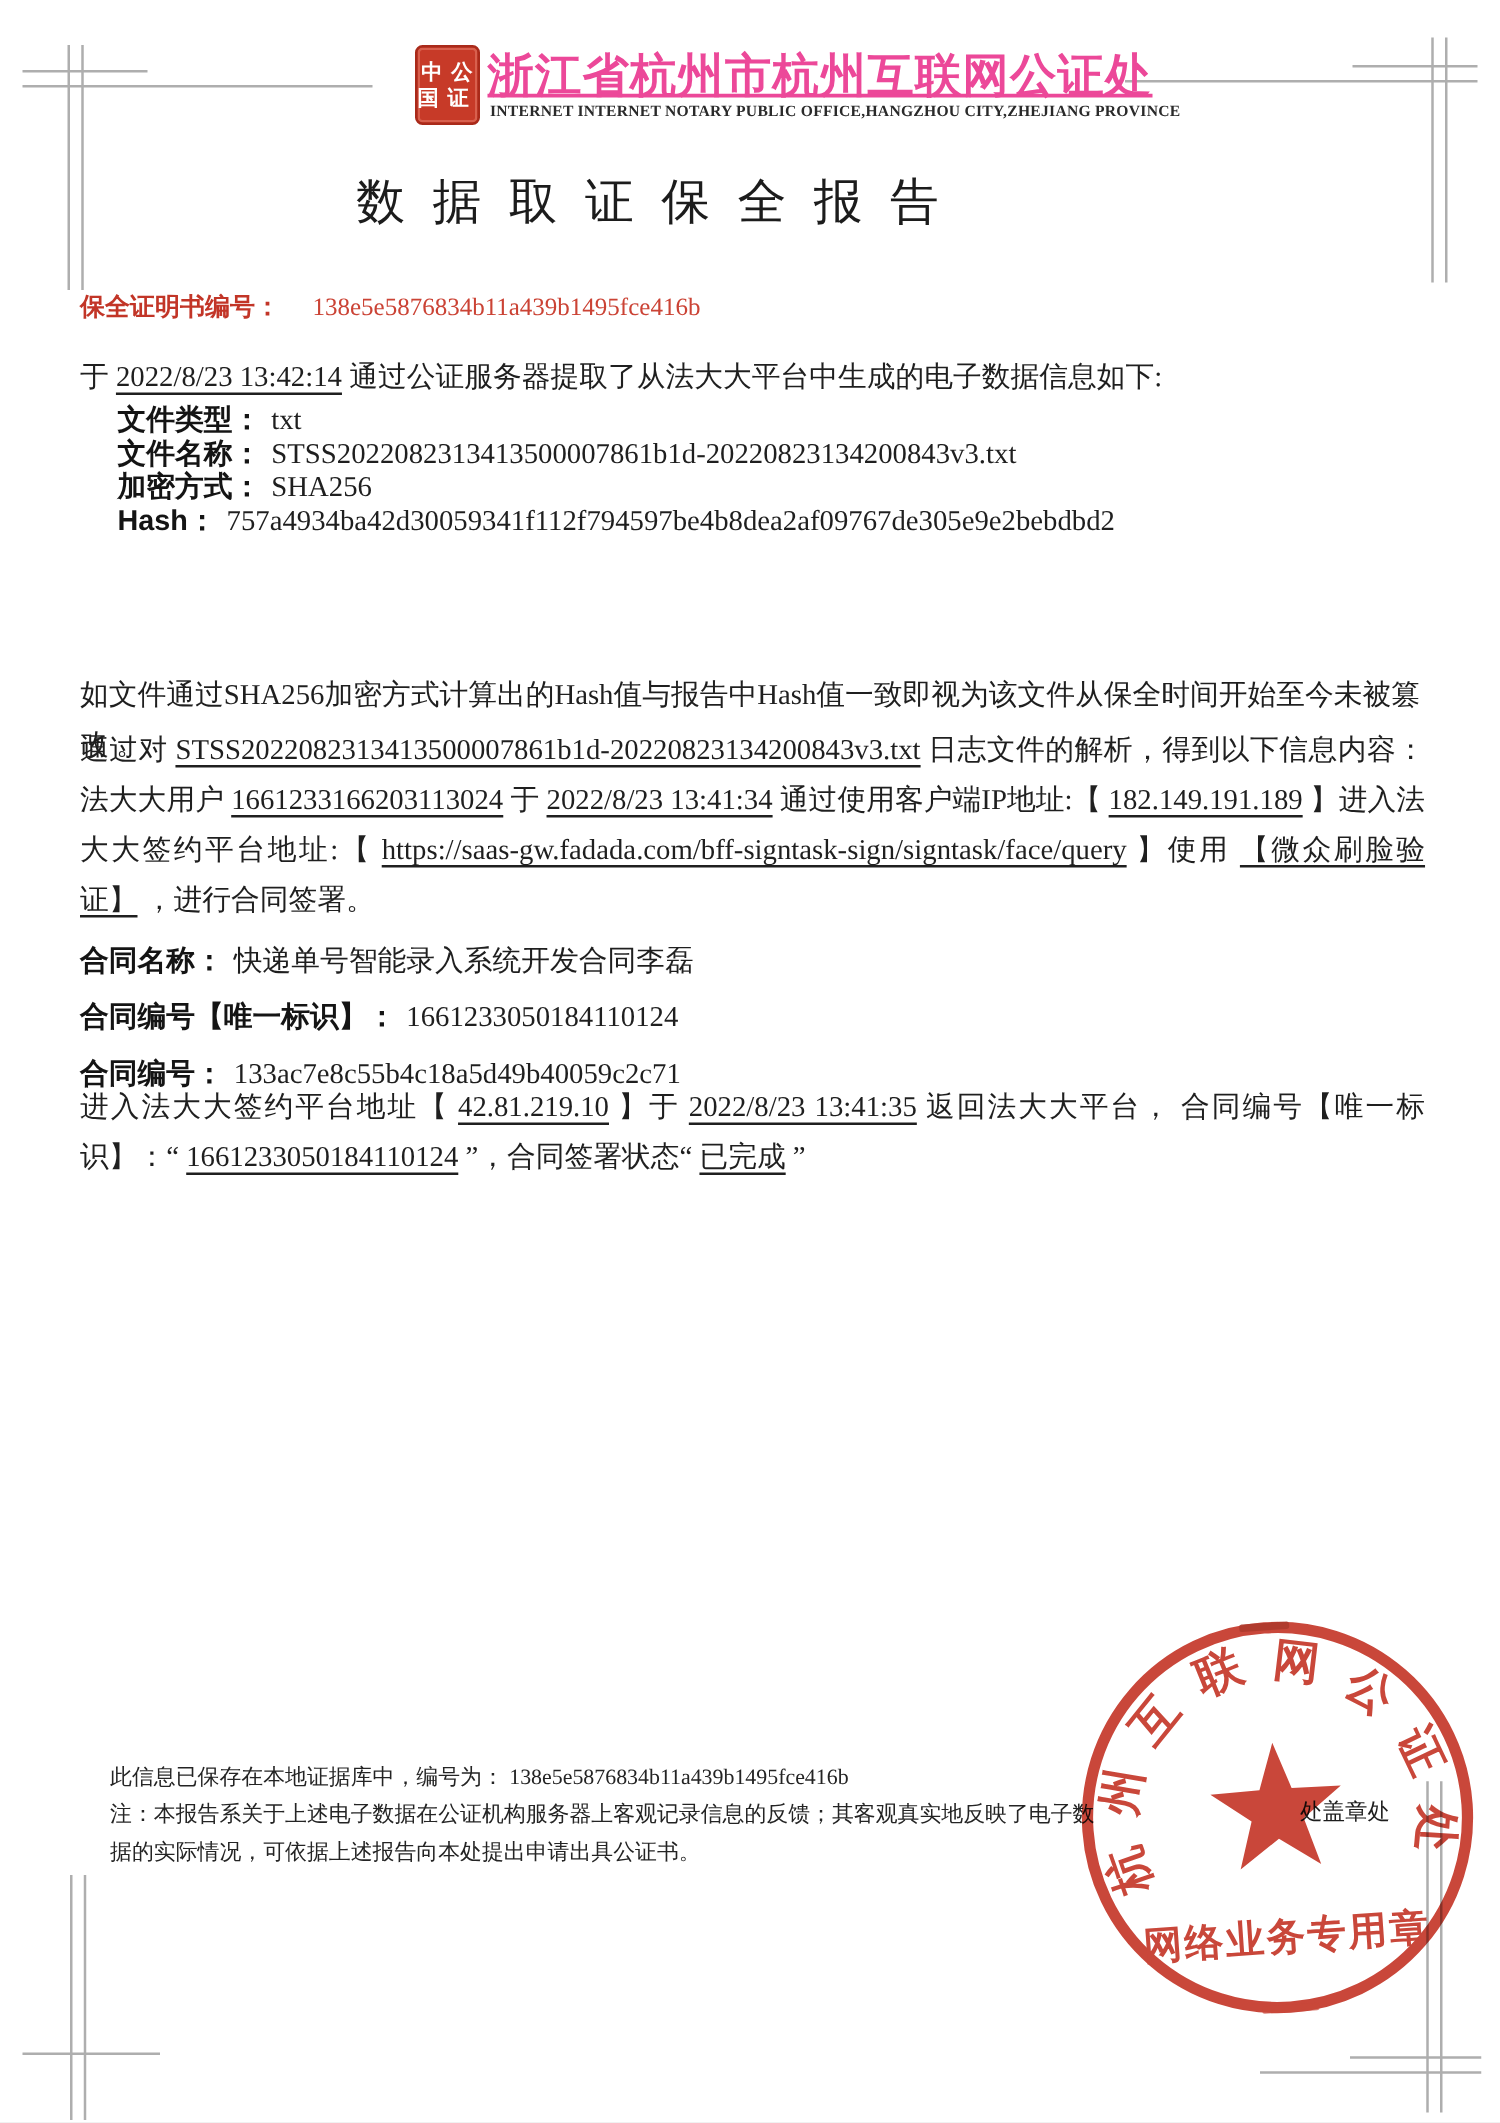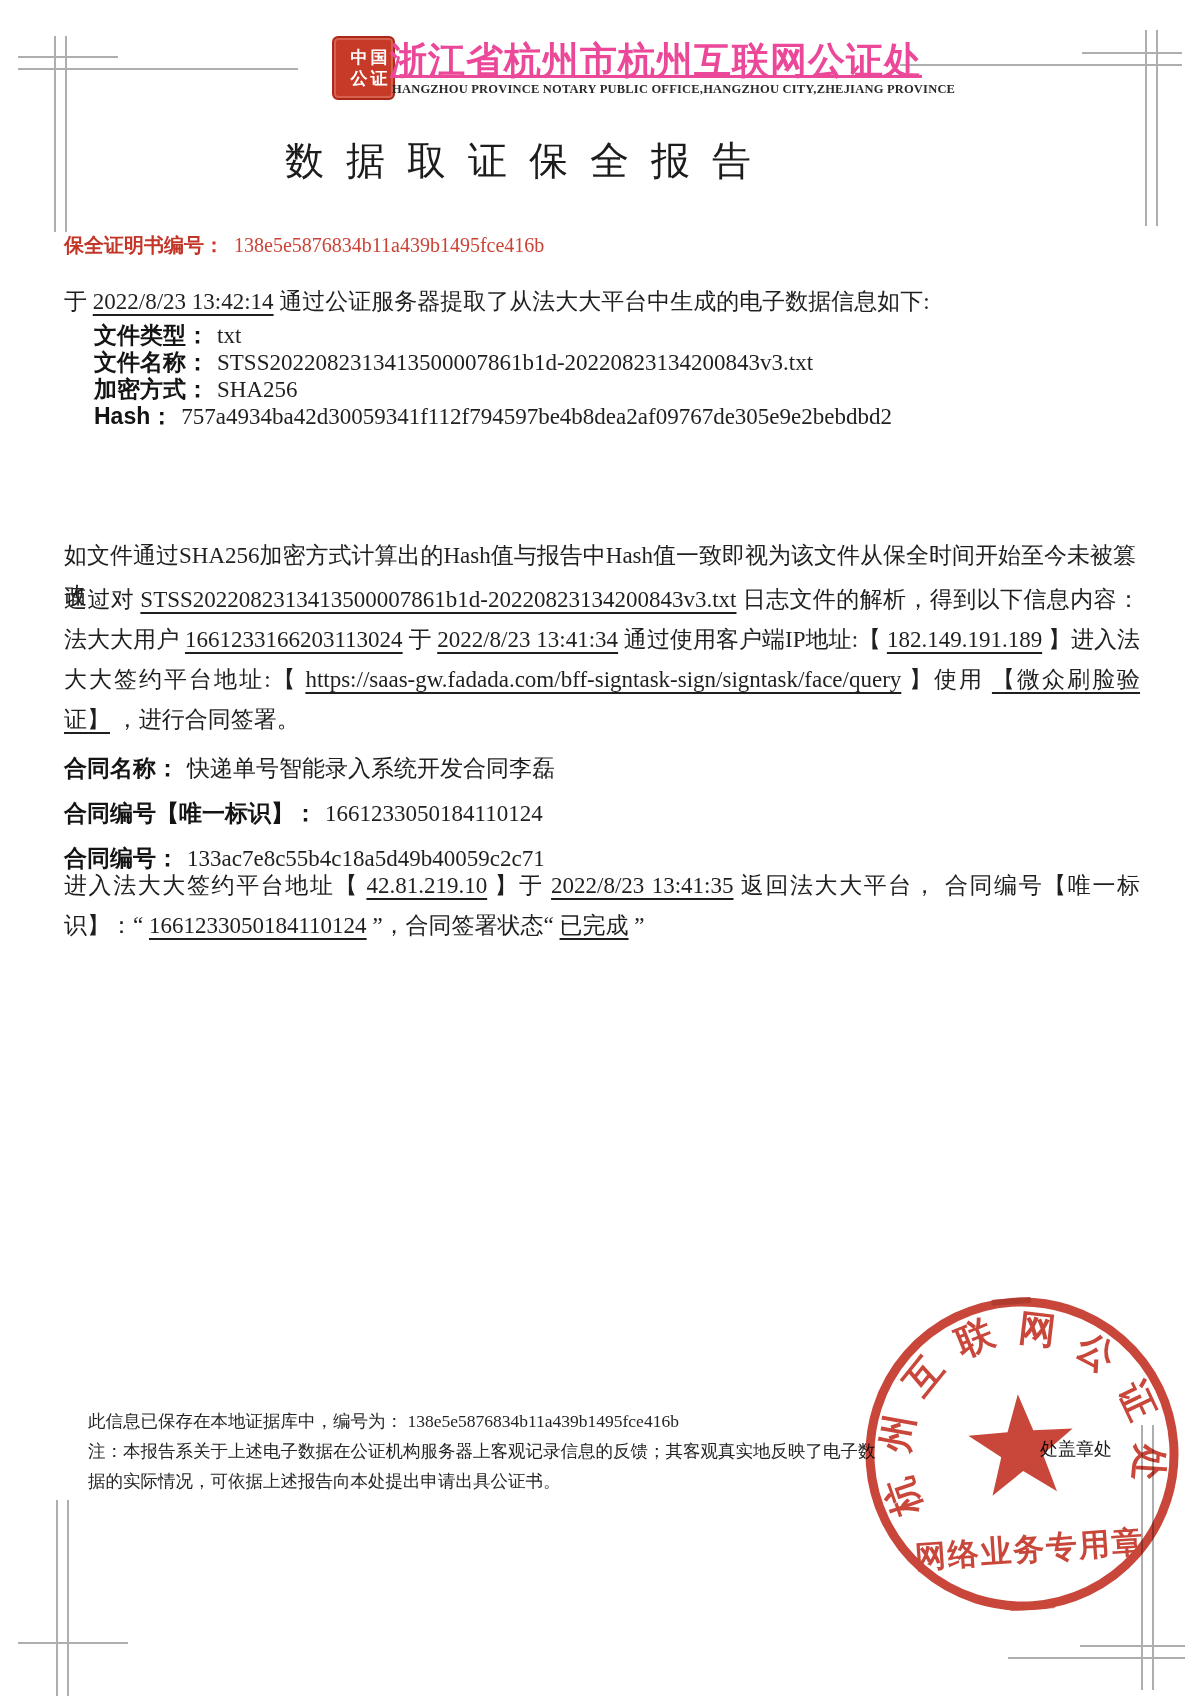--- a/index.html
+++ b/index.html
@@ -15,9 +15,9 @@
   .logo-seal {
     position:absolute; left:332px; top:36px; width:48px; height:60px;
     background:#c73a28; border-radius:6px; border:2px solid #a92a1a;
-    display:flex; flex-direction:column; align-items:center; justify-content:center;
+    display:flex; flex-direction:row; align-items:center; justify-content:center;
     color:#fff; font-weight:bold; font-size:17px; line-height:21px; letter-spacing:3px;
-    text-indent:3px; box-shadow:inset 0 0 0 2px #d8604e;padding-left:11px;
+    text-indent:3px; box-shadow:inset 0 0 0 2px #d8604e;
   }
   .org-cn {
     position:absolute; left:390px; top:36px; width:500px; text-align:right;

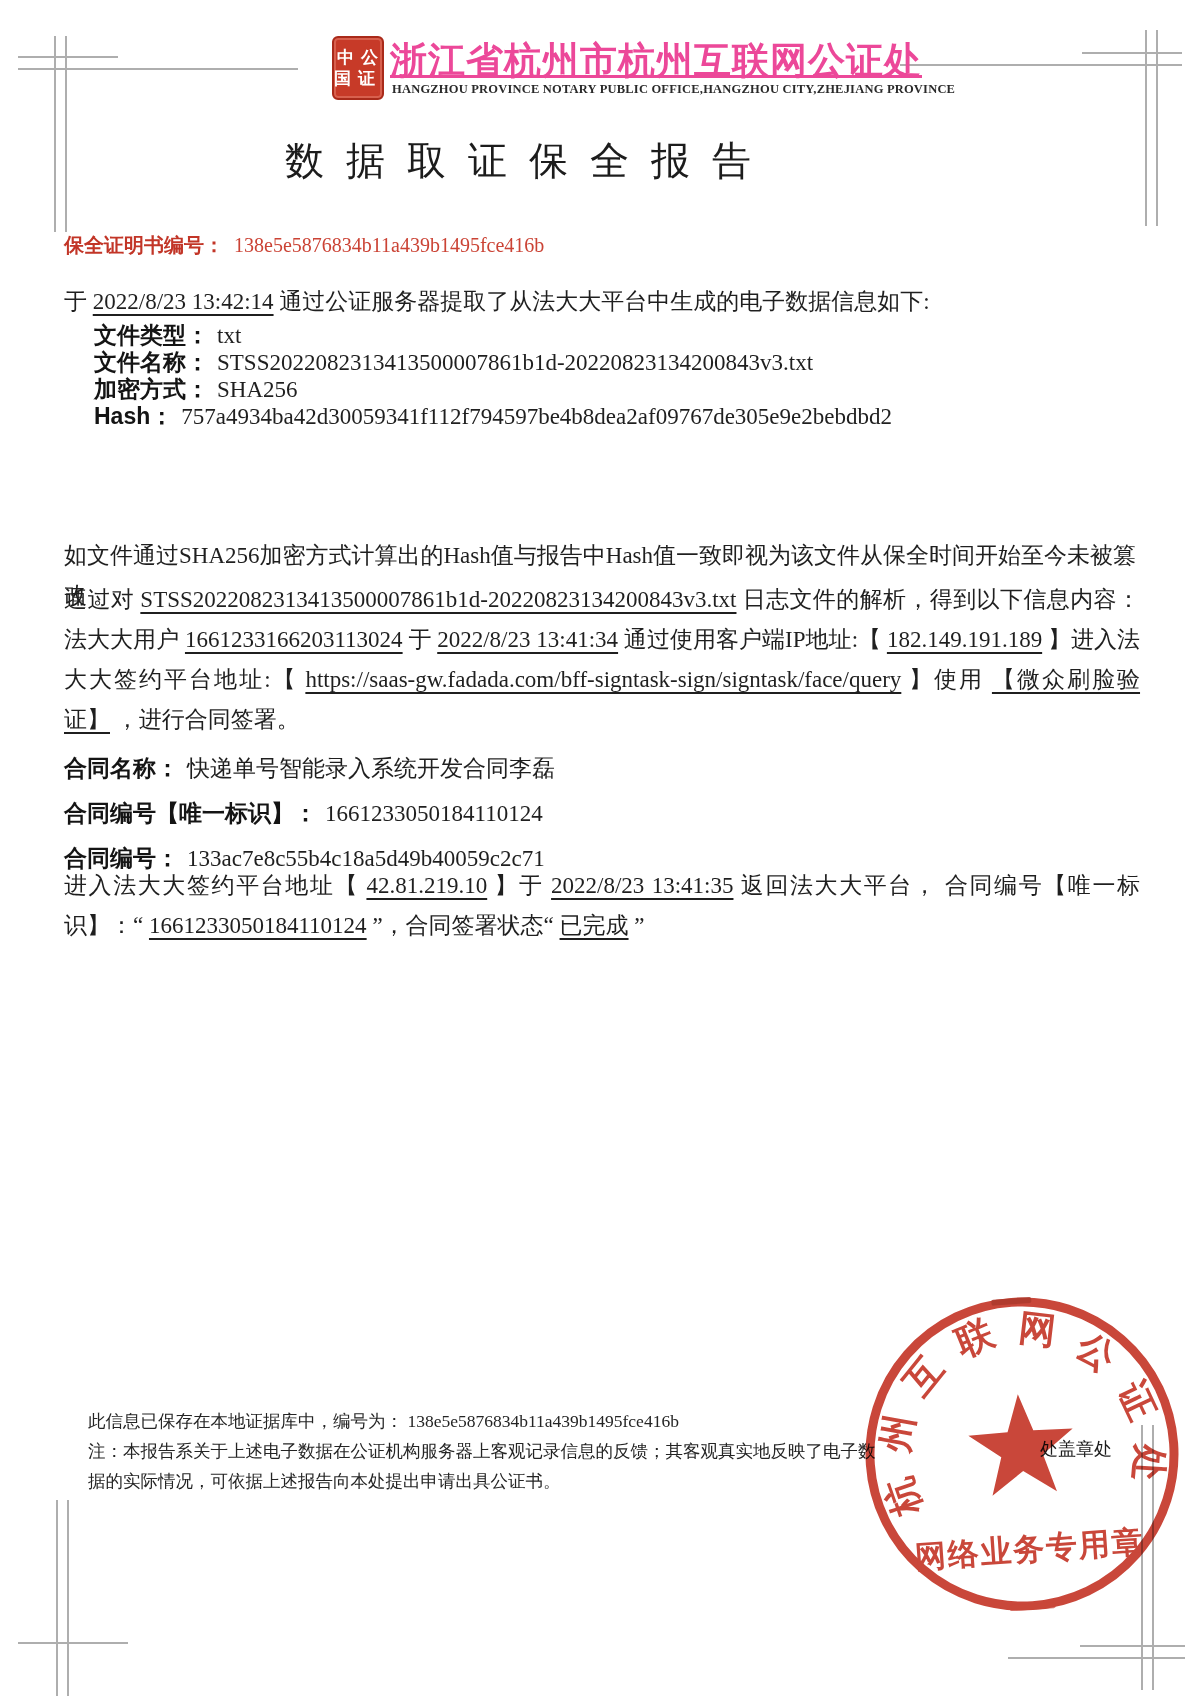--- a/index.html
+++ b/index.html
@@ -87,7 +87,7 @@
     <span>公证</span>
   </div>
   <div class="org-cn">浙江省杭州市杭州互联网公证处</div>
-  <div class="org-en">HANGZHOU PROVINCE NOTARY PUBLIC OFFICE,HANGZHOU CITY,ZHEJIANG PROVINCE</div>
+  <div class="org-en">INTERNET INTERNET NOTARY PUBLIC OFFICE,HANGZHOU CITY,ZHEJIANG PROVINCE</div>
 
   <div class="doc-title">数据取证保全报告</div>
 

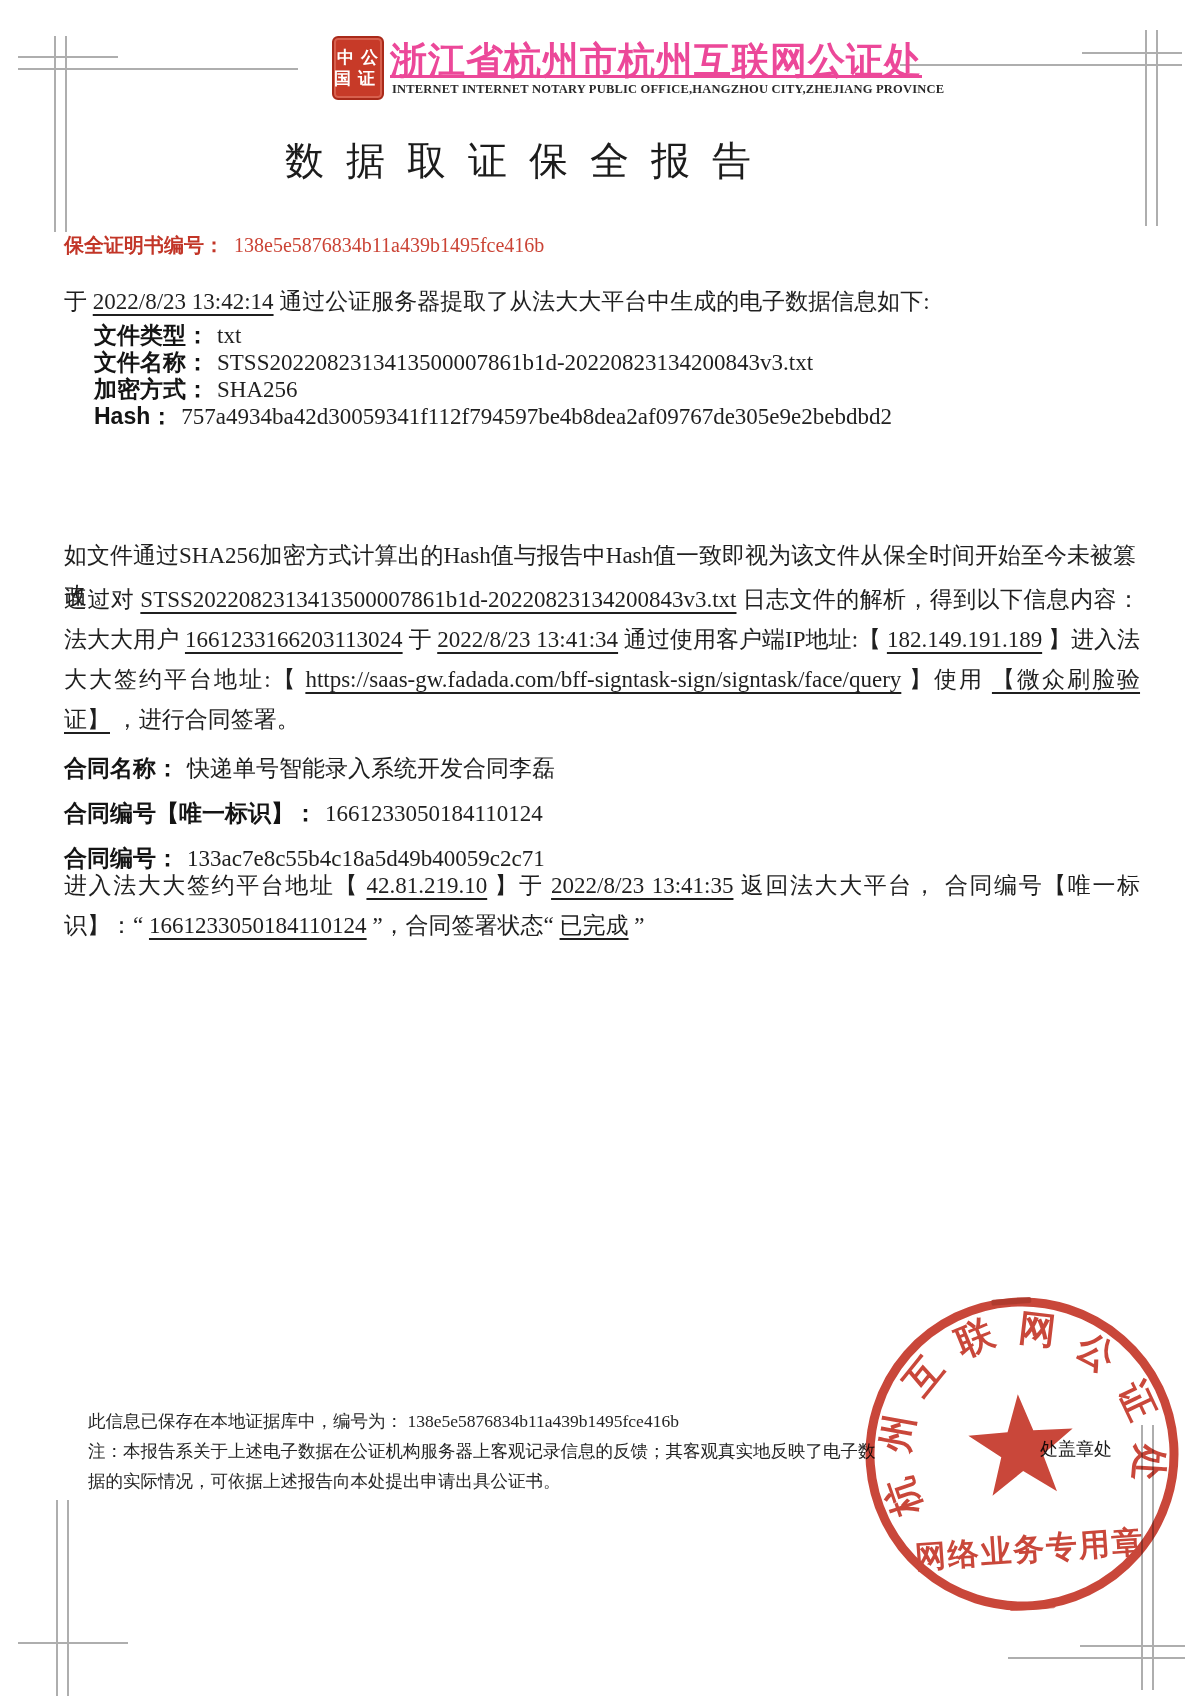--- a/index.html
+++ b/index.html
@@ -35,7 +35,7 @@
   
   .cert-line { position:absolute; left:64px; top:232px; font-size:20px; white-space:nowrap; }
   .cert-label { font-weight:bold; color:#c23527; font-family:"Liberation Sans","DejaVu Sans",sans-serif; }
-  .cert-value { color:#cb4335; margin-left:10px; }
+  .cert-value { color:#cb4335; margin-left:26px; }
   
   .para { position:absolute; left:64px; right:60px; font-size:23px; line-height:40px; }
   .p-intro     { top:282px; }

